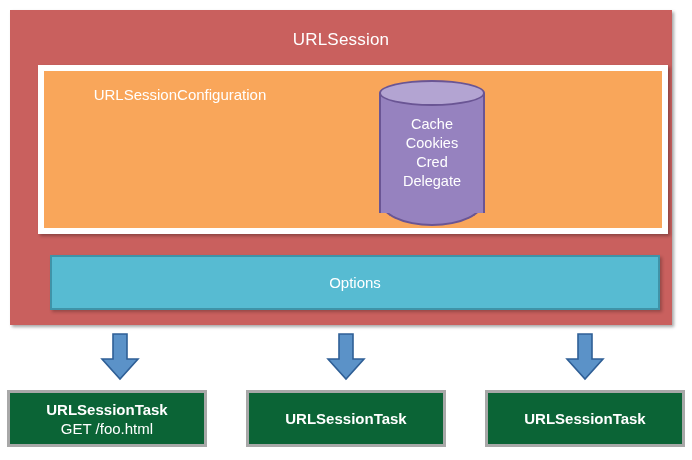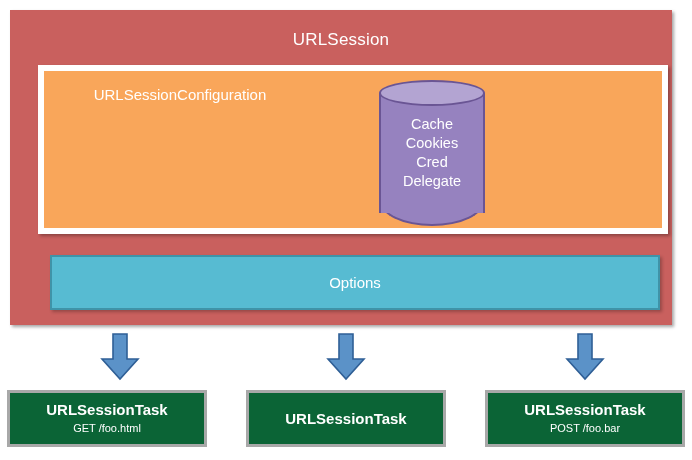--- a/index.html
+++ b/index.html
@@ -178,7 +178,7 @@
     line-height: 19px;
   }
   .task-sub {
-    font-size: 11px;
+    font-size: 15px;
     line-height: 19px;
   }
   #task-1 { left: 7px; }

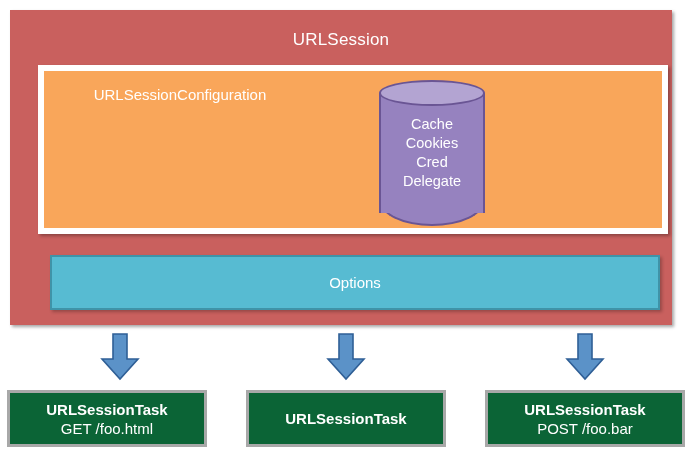--- a/index.html
+++ b/index.html
@@ -240,7 +240,6 @@
   </div>
   <div class="task-box" id="task-3">
     <span class="task-title">URLSessionTask</span>
-    <span class="task-sub">POST /foo.bar</span>
   </div>
 
 </div>

